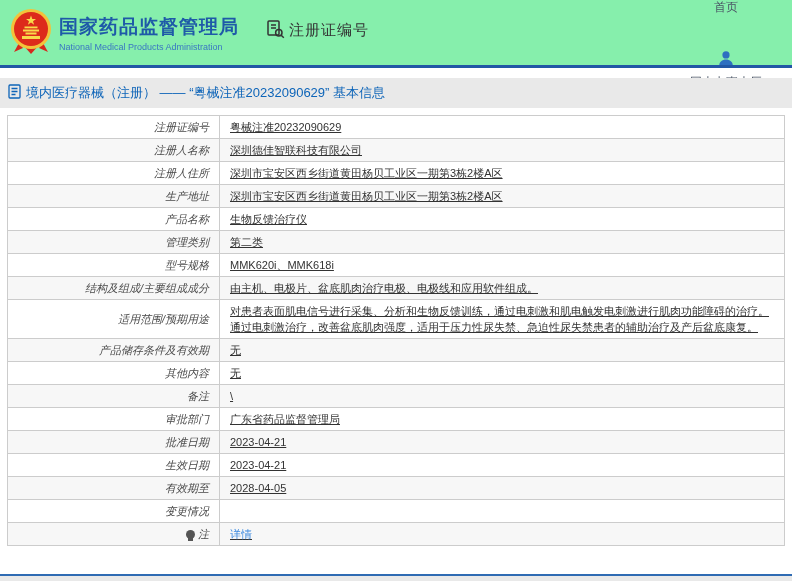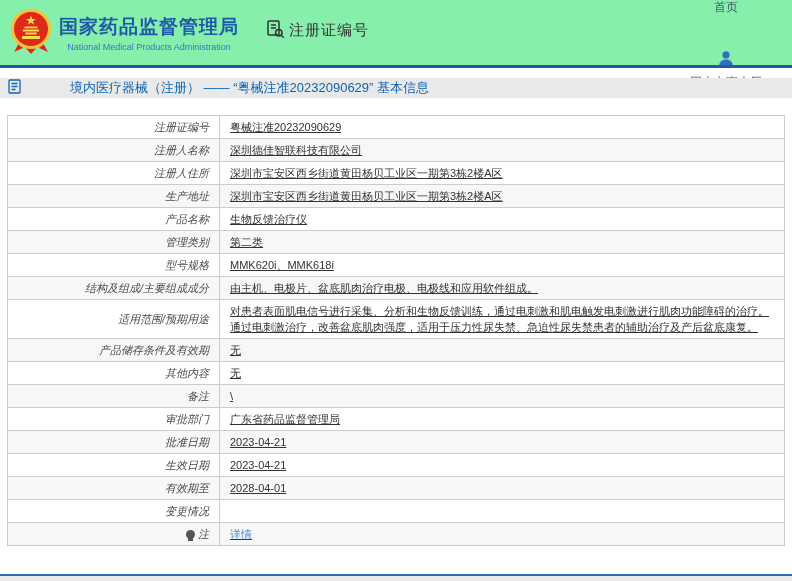--- a/index.html
+++ b/index.html
@@ -24,7 +24,7 @@
     font-size:19px; font-weight:bold; color:#1e5aa8; letter-spacing:1px;
   }
   .org-name-en{
-    font-size:9px; color:#3a77c2; margin-top:2px;text-align:center;
+    font-size:9px; color:#3a77c2; margin-top:2px;
   }
   .data-query{
     margin-left:26px; display:flex; align-items:center; cursor:pointer;

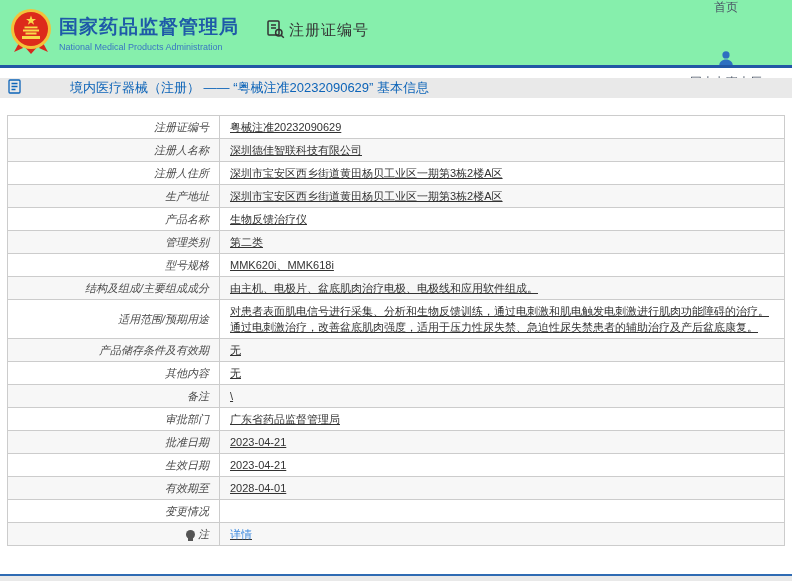--- a/index.html
+++ b/index.html
@@ -46,9 +46,9 @@
 
   
   .breadcrumb-bar{
-    position:absolute; top:78px; left:0; right:0; height:20px;
+    position:absolute; top:78px; left:0; right:0; height:30px;
     background:#e9e9e9;
-    display:flex; align-items:center; padding-left:8px;gap:44px;
+    display:flex; align-items:center; padding-left:8px;
   }
   .breadcrumb-text{ font-size:13px; color:#0d64b8; margin-left:5px; }
 

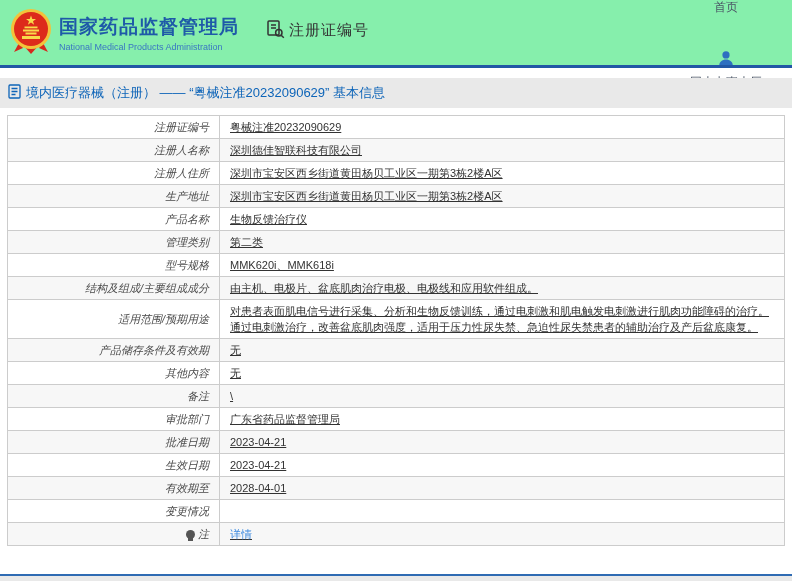--- a/index.html
+++ b/index.html
@@ -214,7 +214,7 @@
       </tr>
       <tr>
         <td class="label-cell">有效期至</td>
-        <td class="value-cell">2028-04-01</td>
+        <td class="value-cell">2028-04-05</td>
       </tr>
       <tr>
         <td class="label-cell">变更情况</td>

